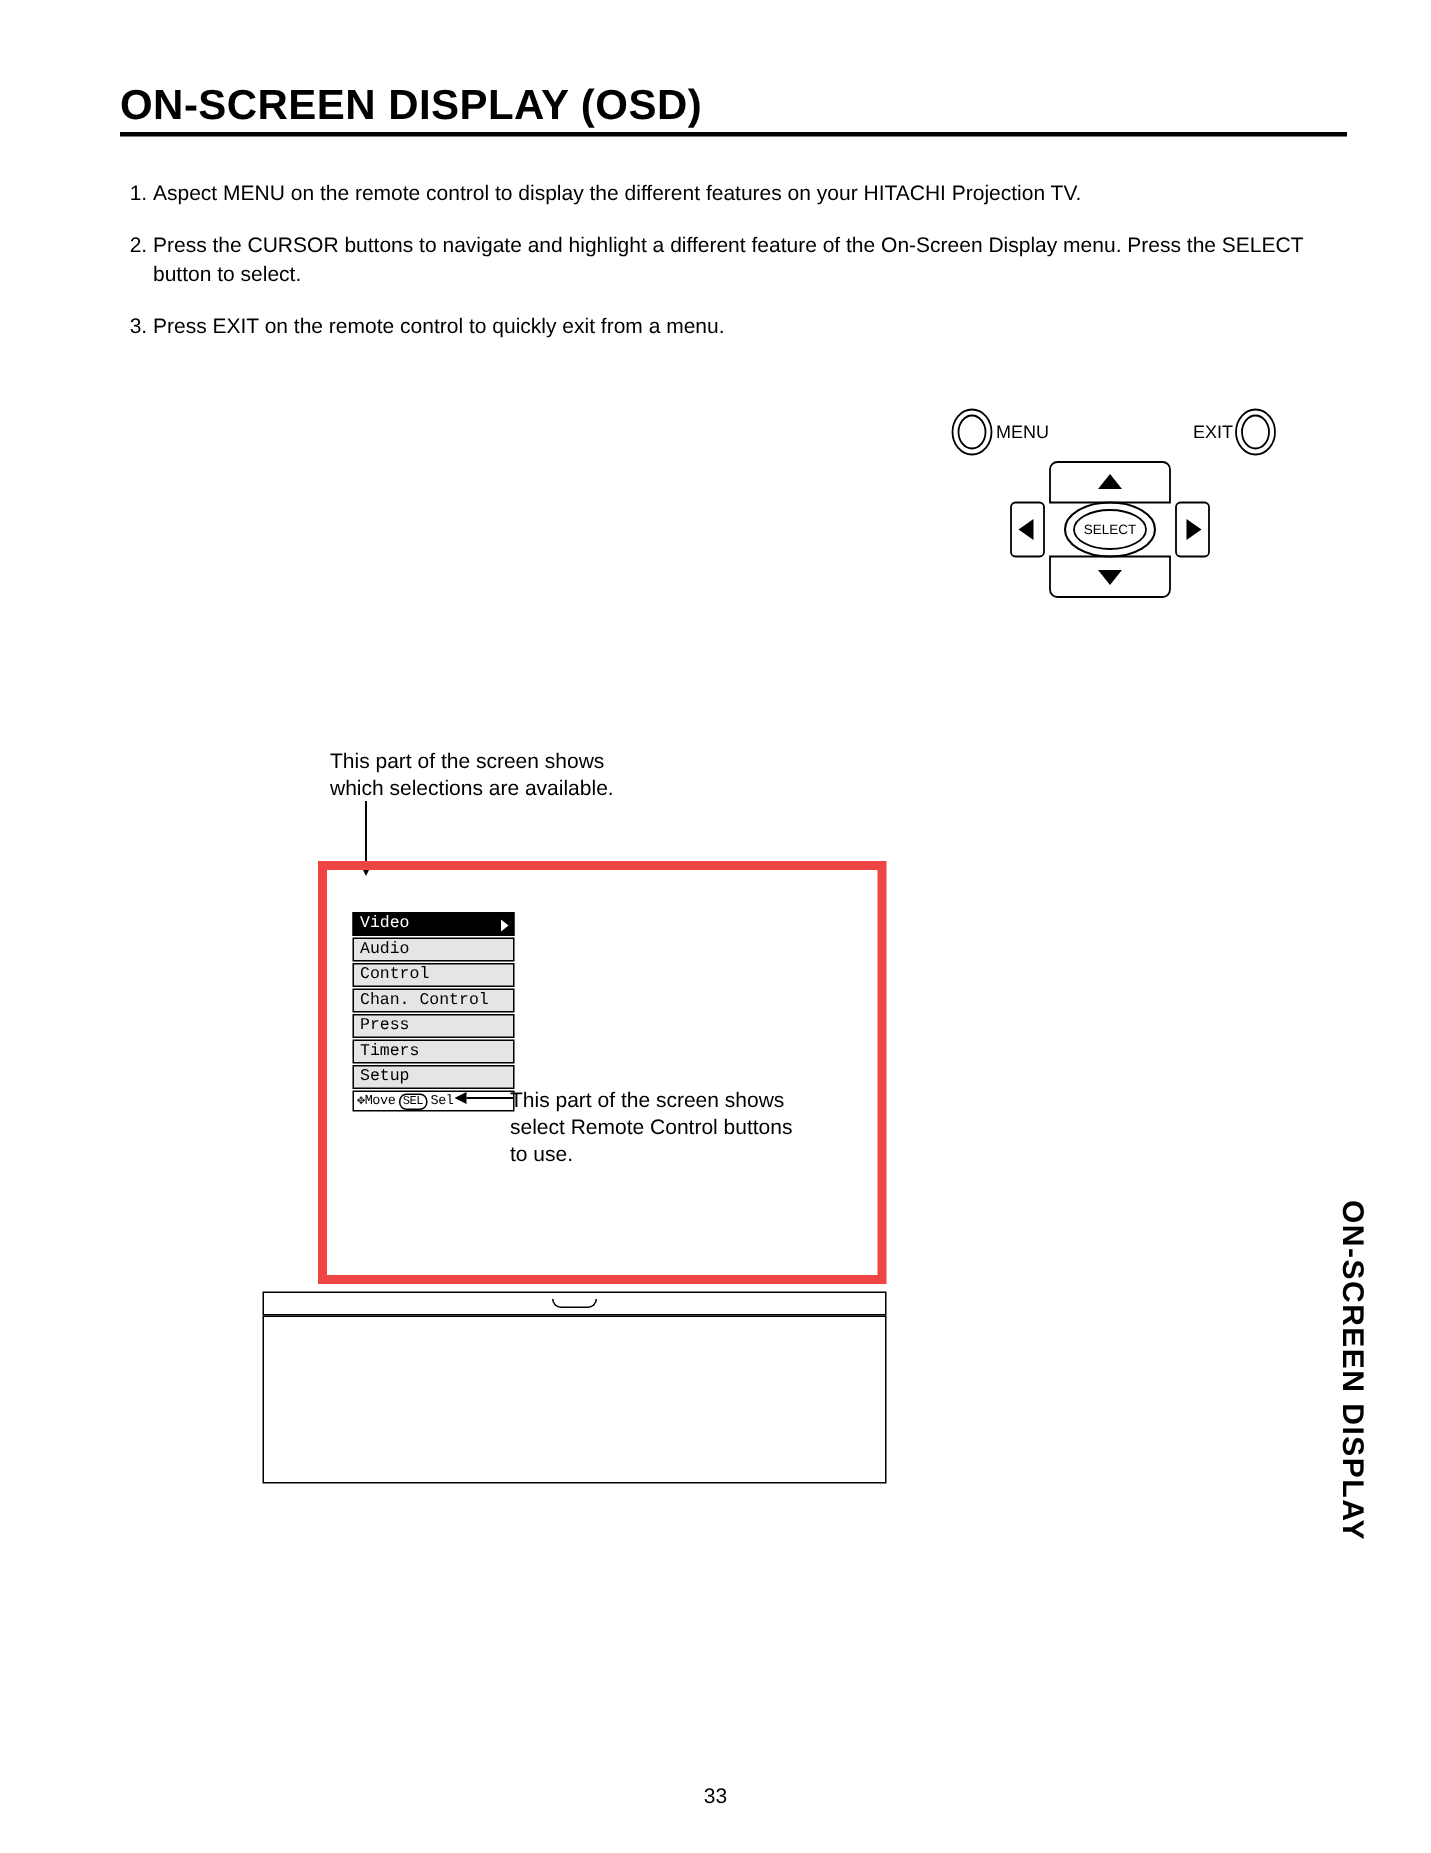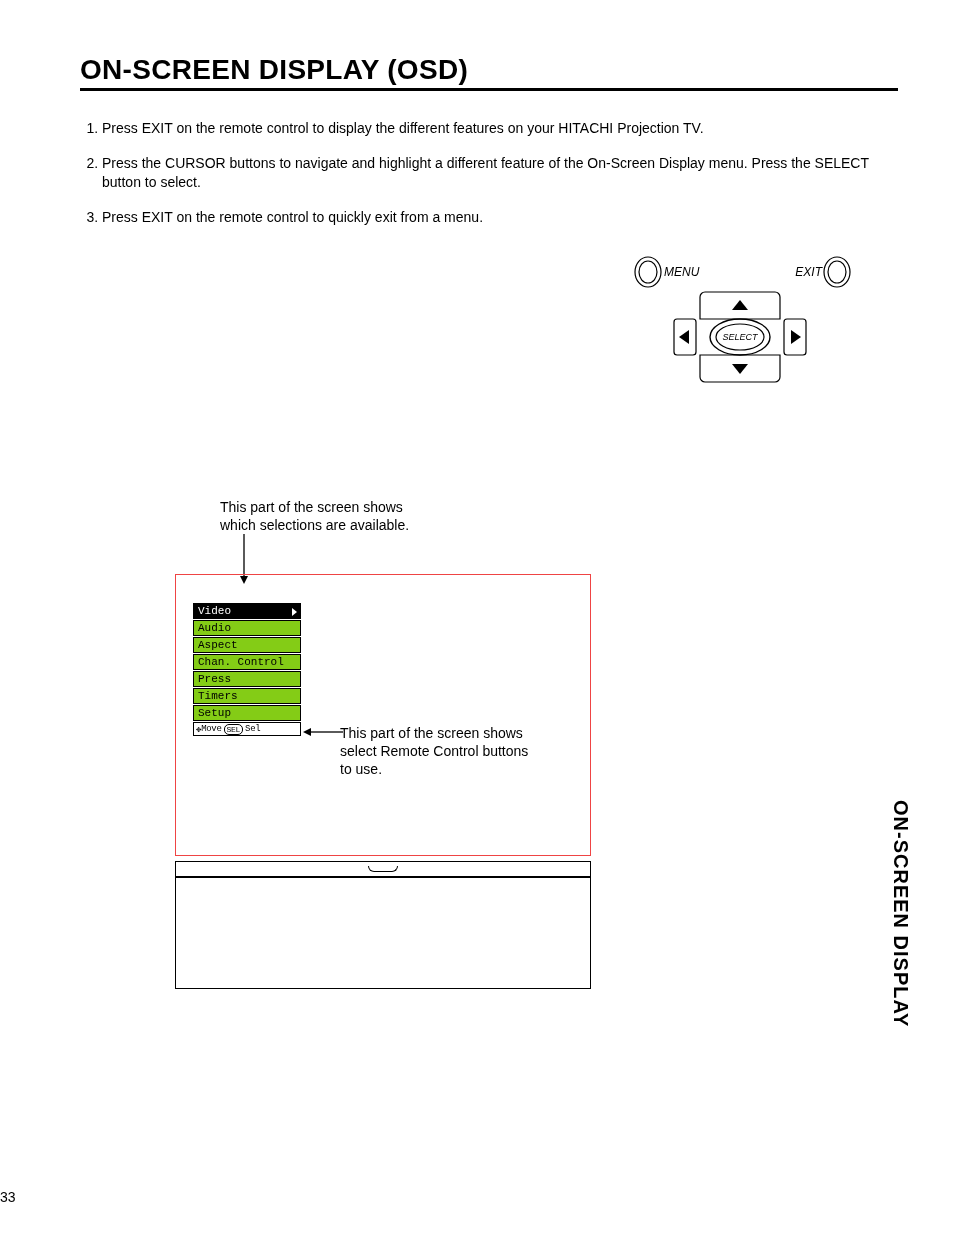--- a/index.html
+++ b/index.html
@@ -38,7 +38,7 @@
   <div class="title">ON-SCREEN DISPLAY (OSD)</div>
 
   <ol class="steps">
-    <li>Press EXIT on the remote control to display the different features on your HITACHI Projection TV.</li>
+    <li>Aspect MENU on the remote control to display the different features on your HITACHI Projection TV.</li>
     <li>Press the CURSOR buttons to navigate and highlight a different feature of the On-Screen Display menu. Press the SELECT button to select.</li>
     <li>Press EXIT on the remote control to quickly exit from a menu.</li>
   </ol>

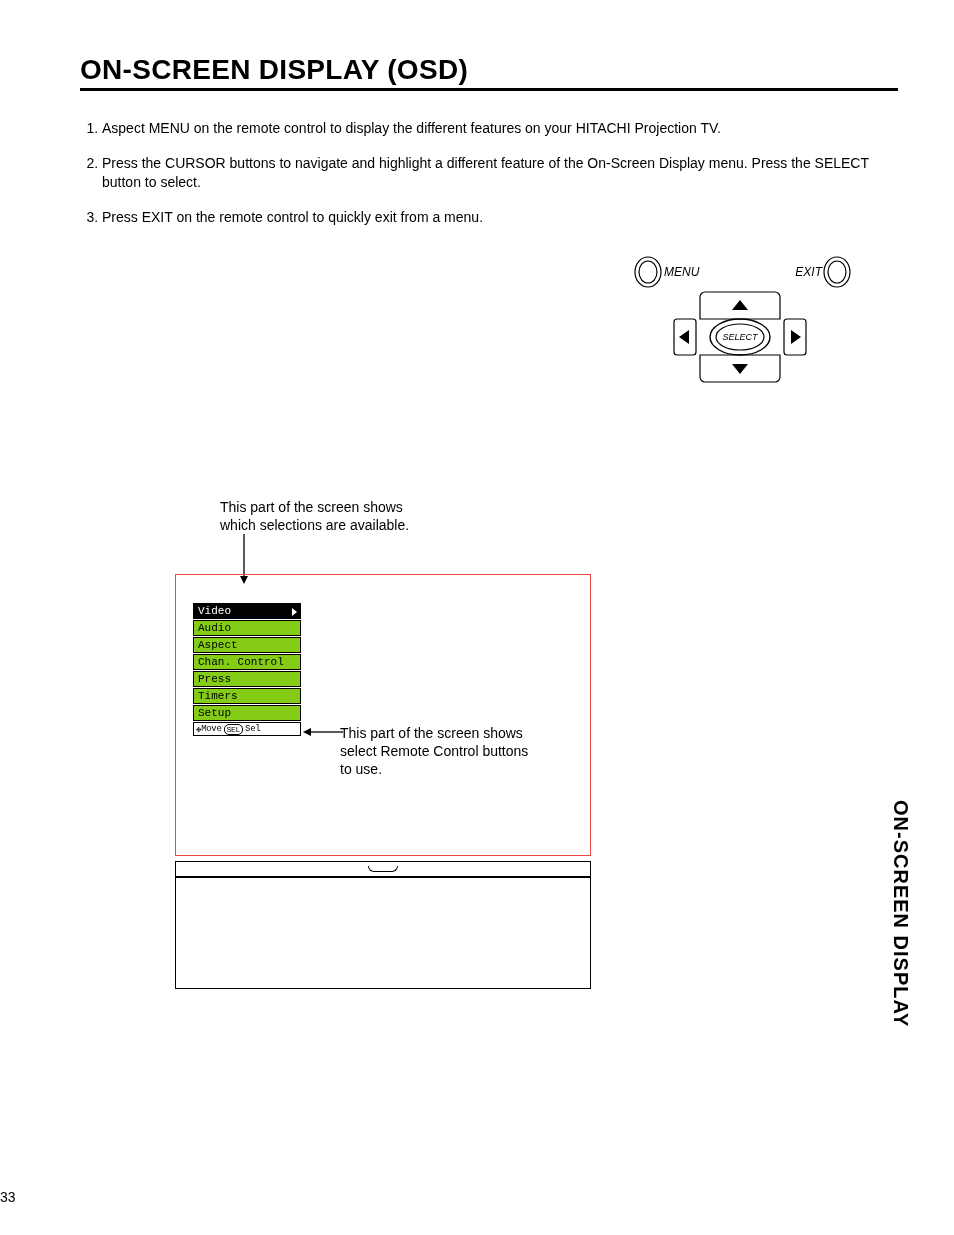--- a/index.html
+++ b/index.html
@@ -7,7 +7,7 @@
   .title{font-size:28px;font-weight:bold;letter-spacing:0.3px;border-bottom:3px solid #000;padding-bottom:2px;margin-bottom:28px;}
   ol.steps{margin:0;padding-left:22px;font-size:14px;line-height:1.35;}
   ol.steps li{margin-bottom:16px;}
-  .remote{position:absolute;left:630px;top:252px;width:230px;height:150px;font-style:italic;}
+  .remote{position:absolute;left:630px;top:268px;width:230px;height:150px;}
   .remote svg{width:100%;height:100%;}
   .caption-top{position:absolute;left:220px;top:498px;font-size:14px;line-height:1.3;}
   .tv{position:absolute;left:175px;top:574px;width:416px;}

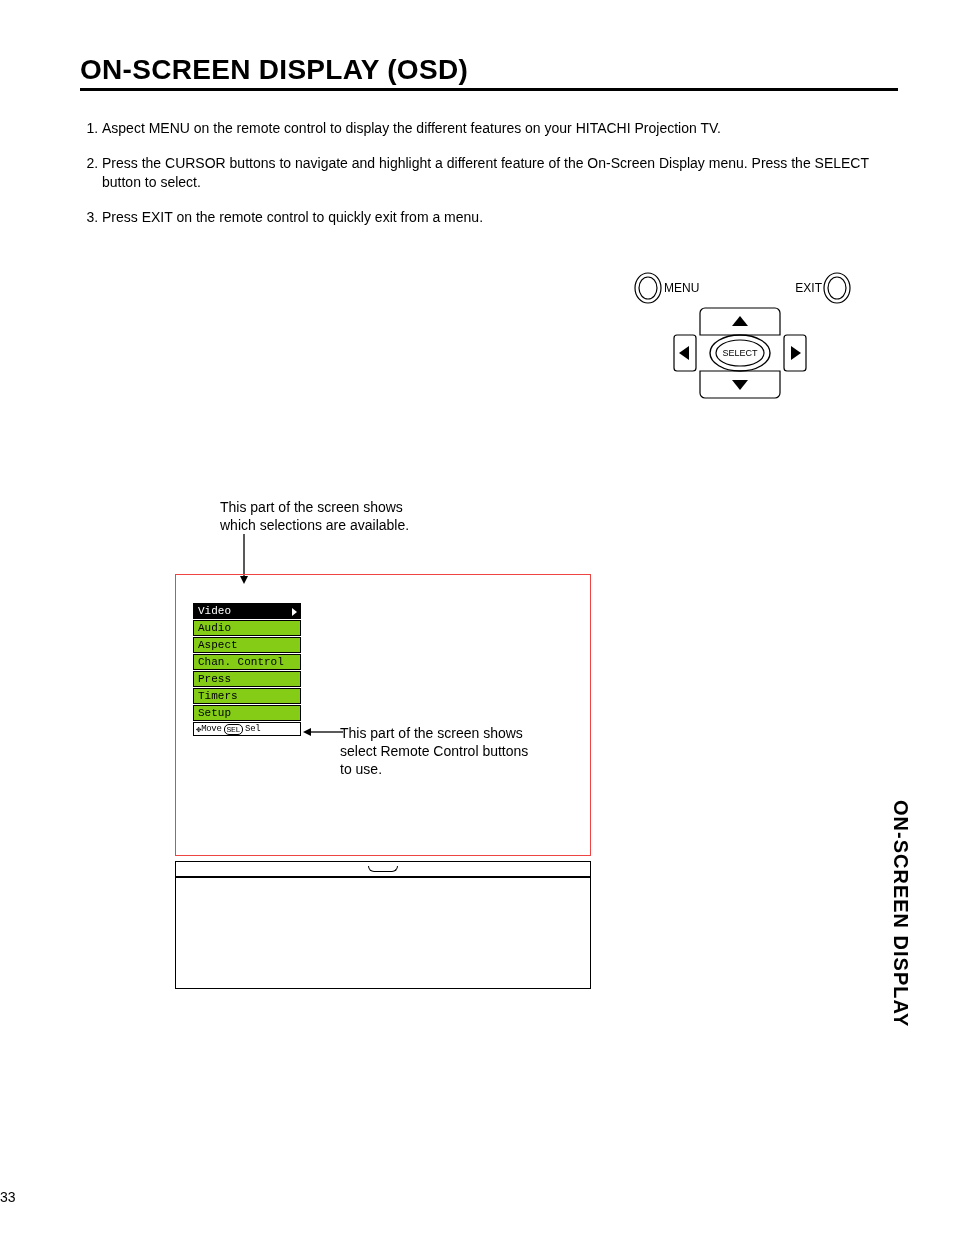--- a/index.html
+++ b/index.html
@@ -11,7 +11,7 @@
   .remote svg{width:100%;height:100%;}
   .caption-top{position:absolute;left:220px;top:498px;font-size:14px;line-height:1.3;}
   .tv{position:absolute;left:175px;top:574px;width:416px;}
-  .tv-screen{border:1px solid #ef4444;height:282px;position:relative;box-sizing:border-box;}
+  .tv-screen{border:6px solid #ef4444;height:282px;position:relative;box-sizing:border-box;margin-left:37px;}
   .tv-gap{height:5px;}
   .tv-bar{border:1px solid #000;height:16px;position:relative;box-sizing:border-box;}
   .tv-base{border:1px solid #000;height:112px;box-sizing:border-box;}

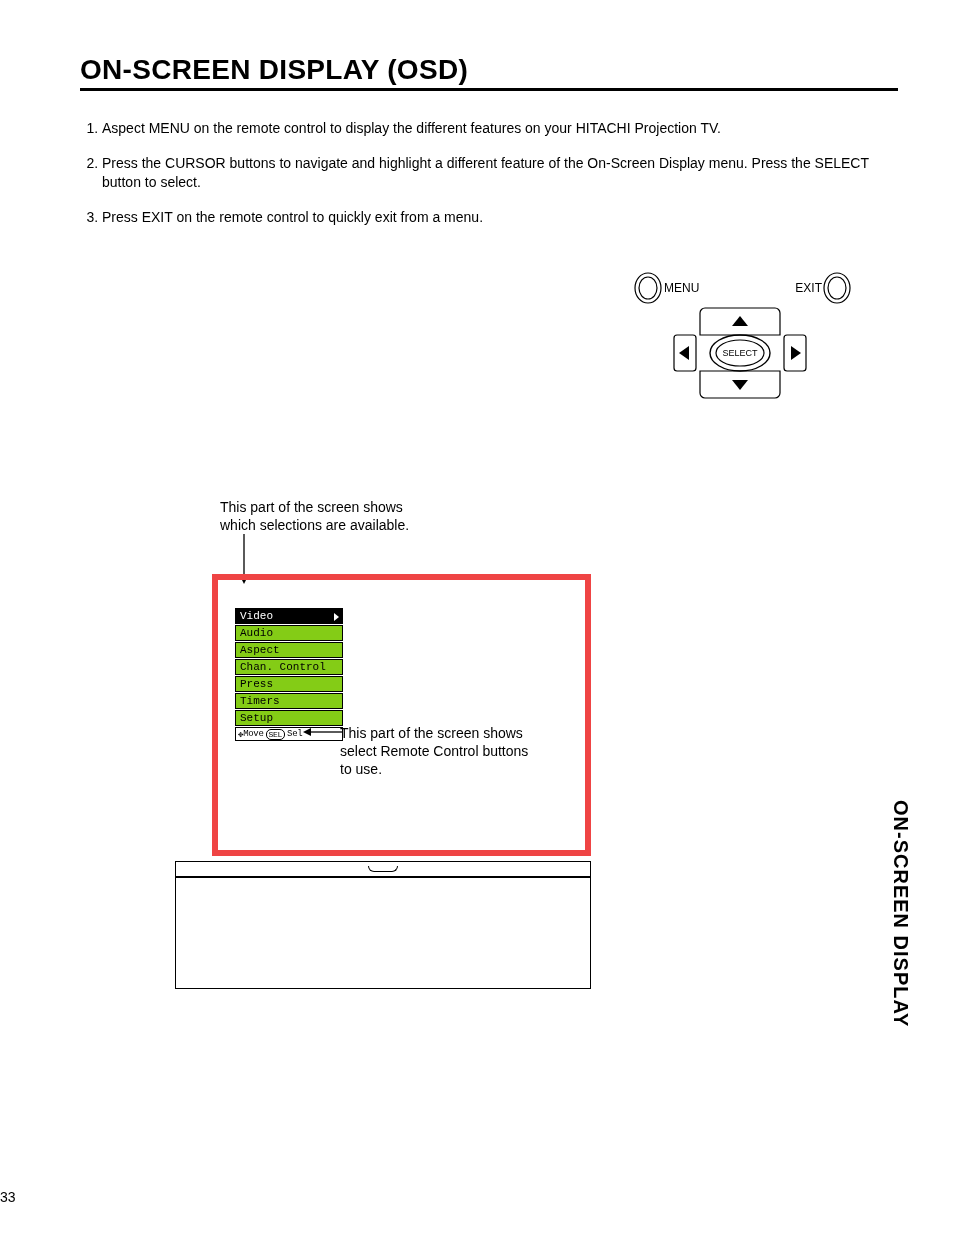--- a/index.html
+++ b/index.html
@@ -17,7 +17,7 @@
   .tv-base{border:1px solid #000;height:112px;box-sizing:border-box;}
   .tv-bar::after{content:"";position:absolute;left:50%;top:4px;width:28px;height:5px;border:1px solid #000;border-top:none;border-radius:0 0 6px 6px;transform:translateX(-50%);}
   .menu-list{position:absolute;left:17px;top:28px;}
-  .menu-item{display:flex;align-items:center;width:108px;height:16px;border:1px solid #000;margin-bottom:1px;background:#84cc16;font-family:"Courier New",monospace;font-size:11px;padding-left:4px;box-sizing:border-box;}
+  .menu-item{display:flex;align-items:center;width:108px;height:16px;border:1px solid #000;margin-bottom:1px;background:#e5e5e5;font-family:"Courier New",monospace;font-size:11px;padding-left:4px;box-sizing:border-box;}
   .menu-item.sel{background:#000;color:#fff;position:relative;}
   .menu-item.sel::after{content:"";position:absolute;right:3px;top:4px;width:0;height:0;border-left:5px solid #fff;border-top:4px solid transparent;border-bottom:4px solid transparent;}
   .menu-hint{width:108px;height:14px;border:1px solid #000;background:#fff;font-family:"Courier New",monospace;font-size:9px;display:flex;align-items:center;padding-left:2px;box-sizing:border-box;letter-spacing:-0.3px;}

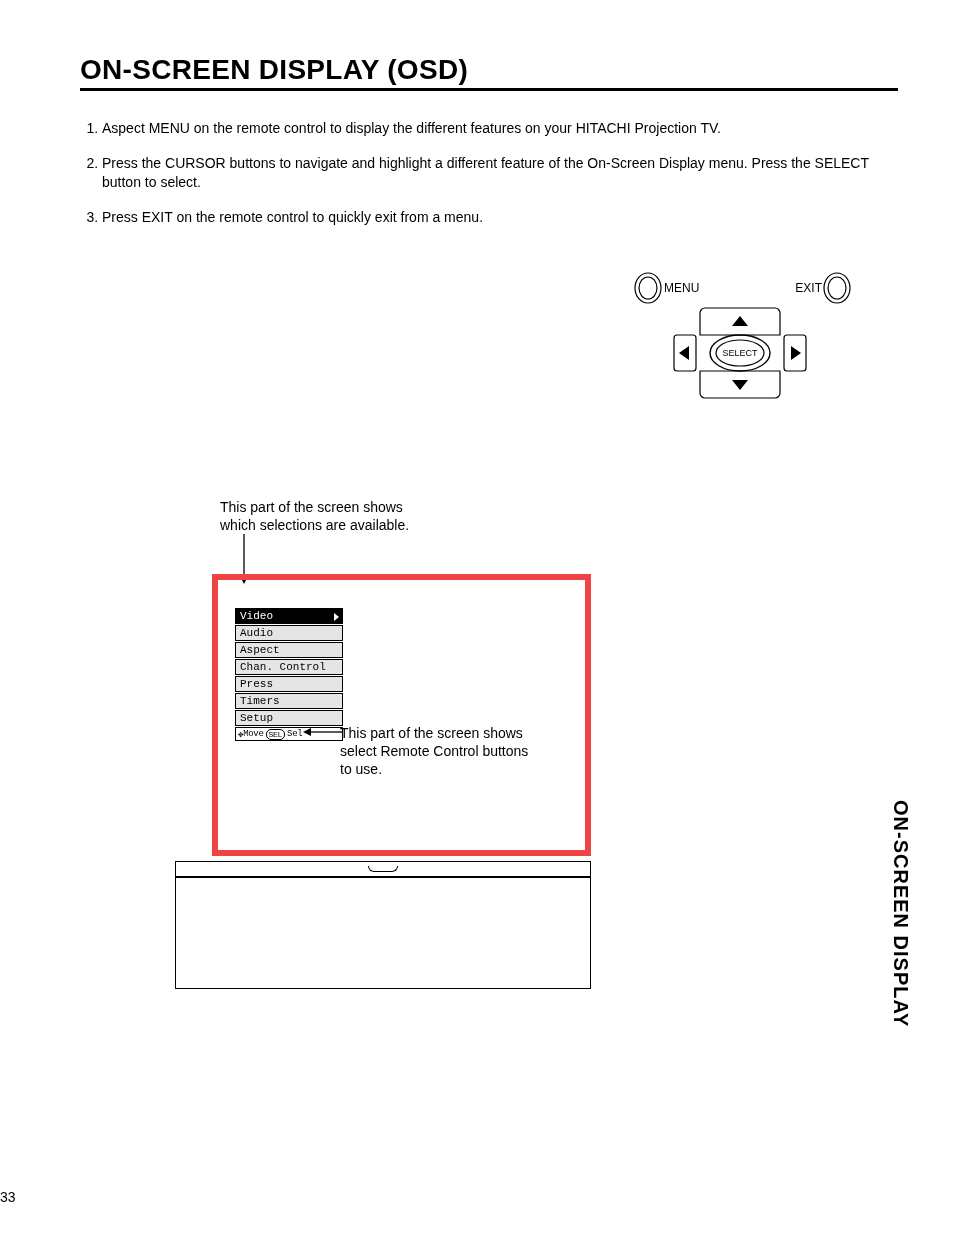--- a/index.html
+++ b/index.html
@@ -89,7 +89,7 @@
       <div class="menu-list">
         <div class="menu-item sel">Video</div>
         <div class="menu-item">Audio</div>
-        <div class="menu-item">Aspect</div>
+        <div class="menu-item">Control</div>
         <div class="menu-item">Chan. Control</div>
         <div class="menu-item">Press</div>
         <div class="menu-item">Timers</div>

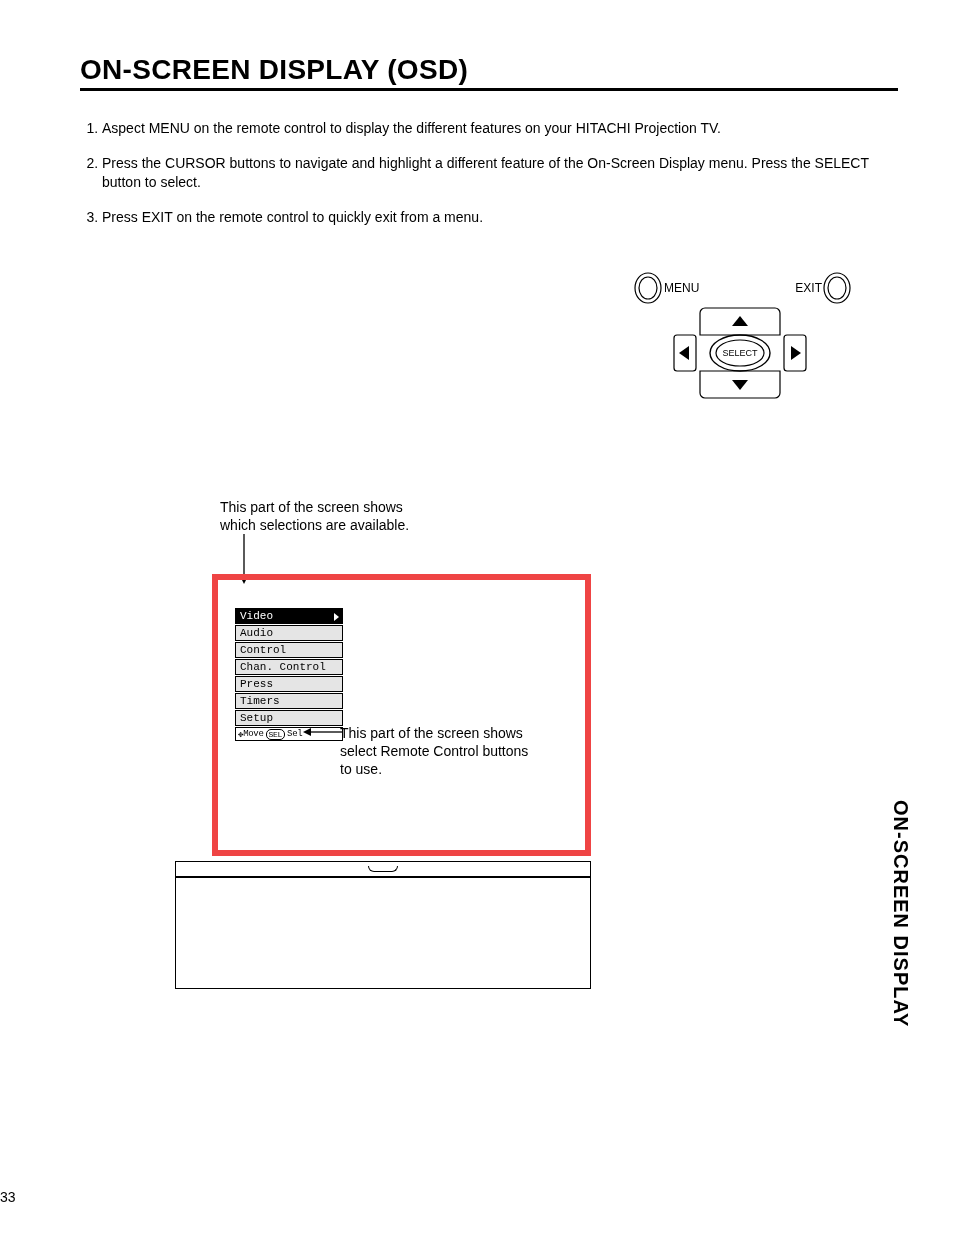--- a/index.html
+++ b/index.html
@@ -28,7 +28,7 @@
   .arrow-mid svg{display:block;}
   .caption-mid{position:absolute;left:340px;top:724px;font-size:14px;line-height:1.3;}
   .sidetab{position:absolute;right:42px;top:800px;font-size:20px;font-weight:bold;writing-mode:vertical-rl;letter-spacing:1px;}
-  .pagenum{position:absolute;left:0;right:0;bottom:30px;text-align:left;font-size:14px;}
+  .pagenum{position:absolute;left:0;right:0;bottom:30px;text-align:center;font-size:14px;}
 </style>
 </head>
 <body>

